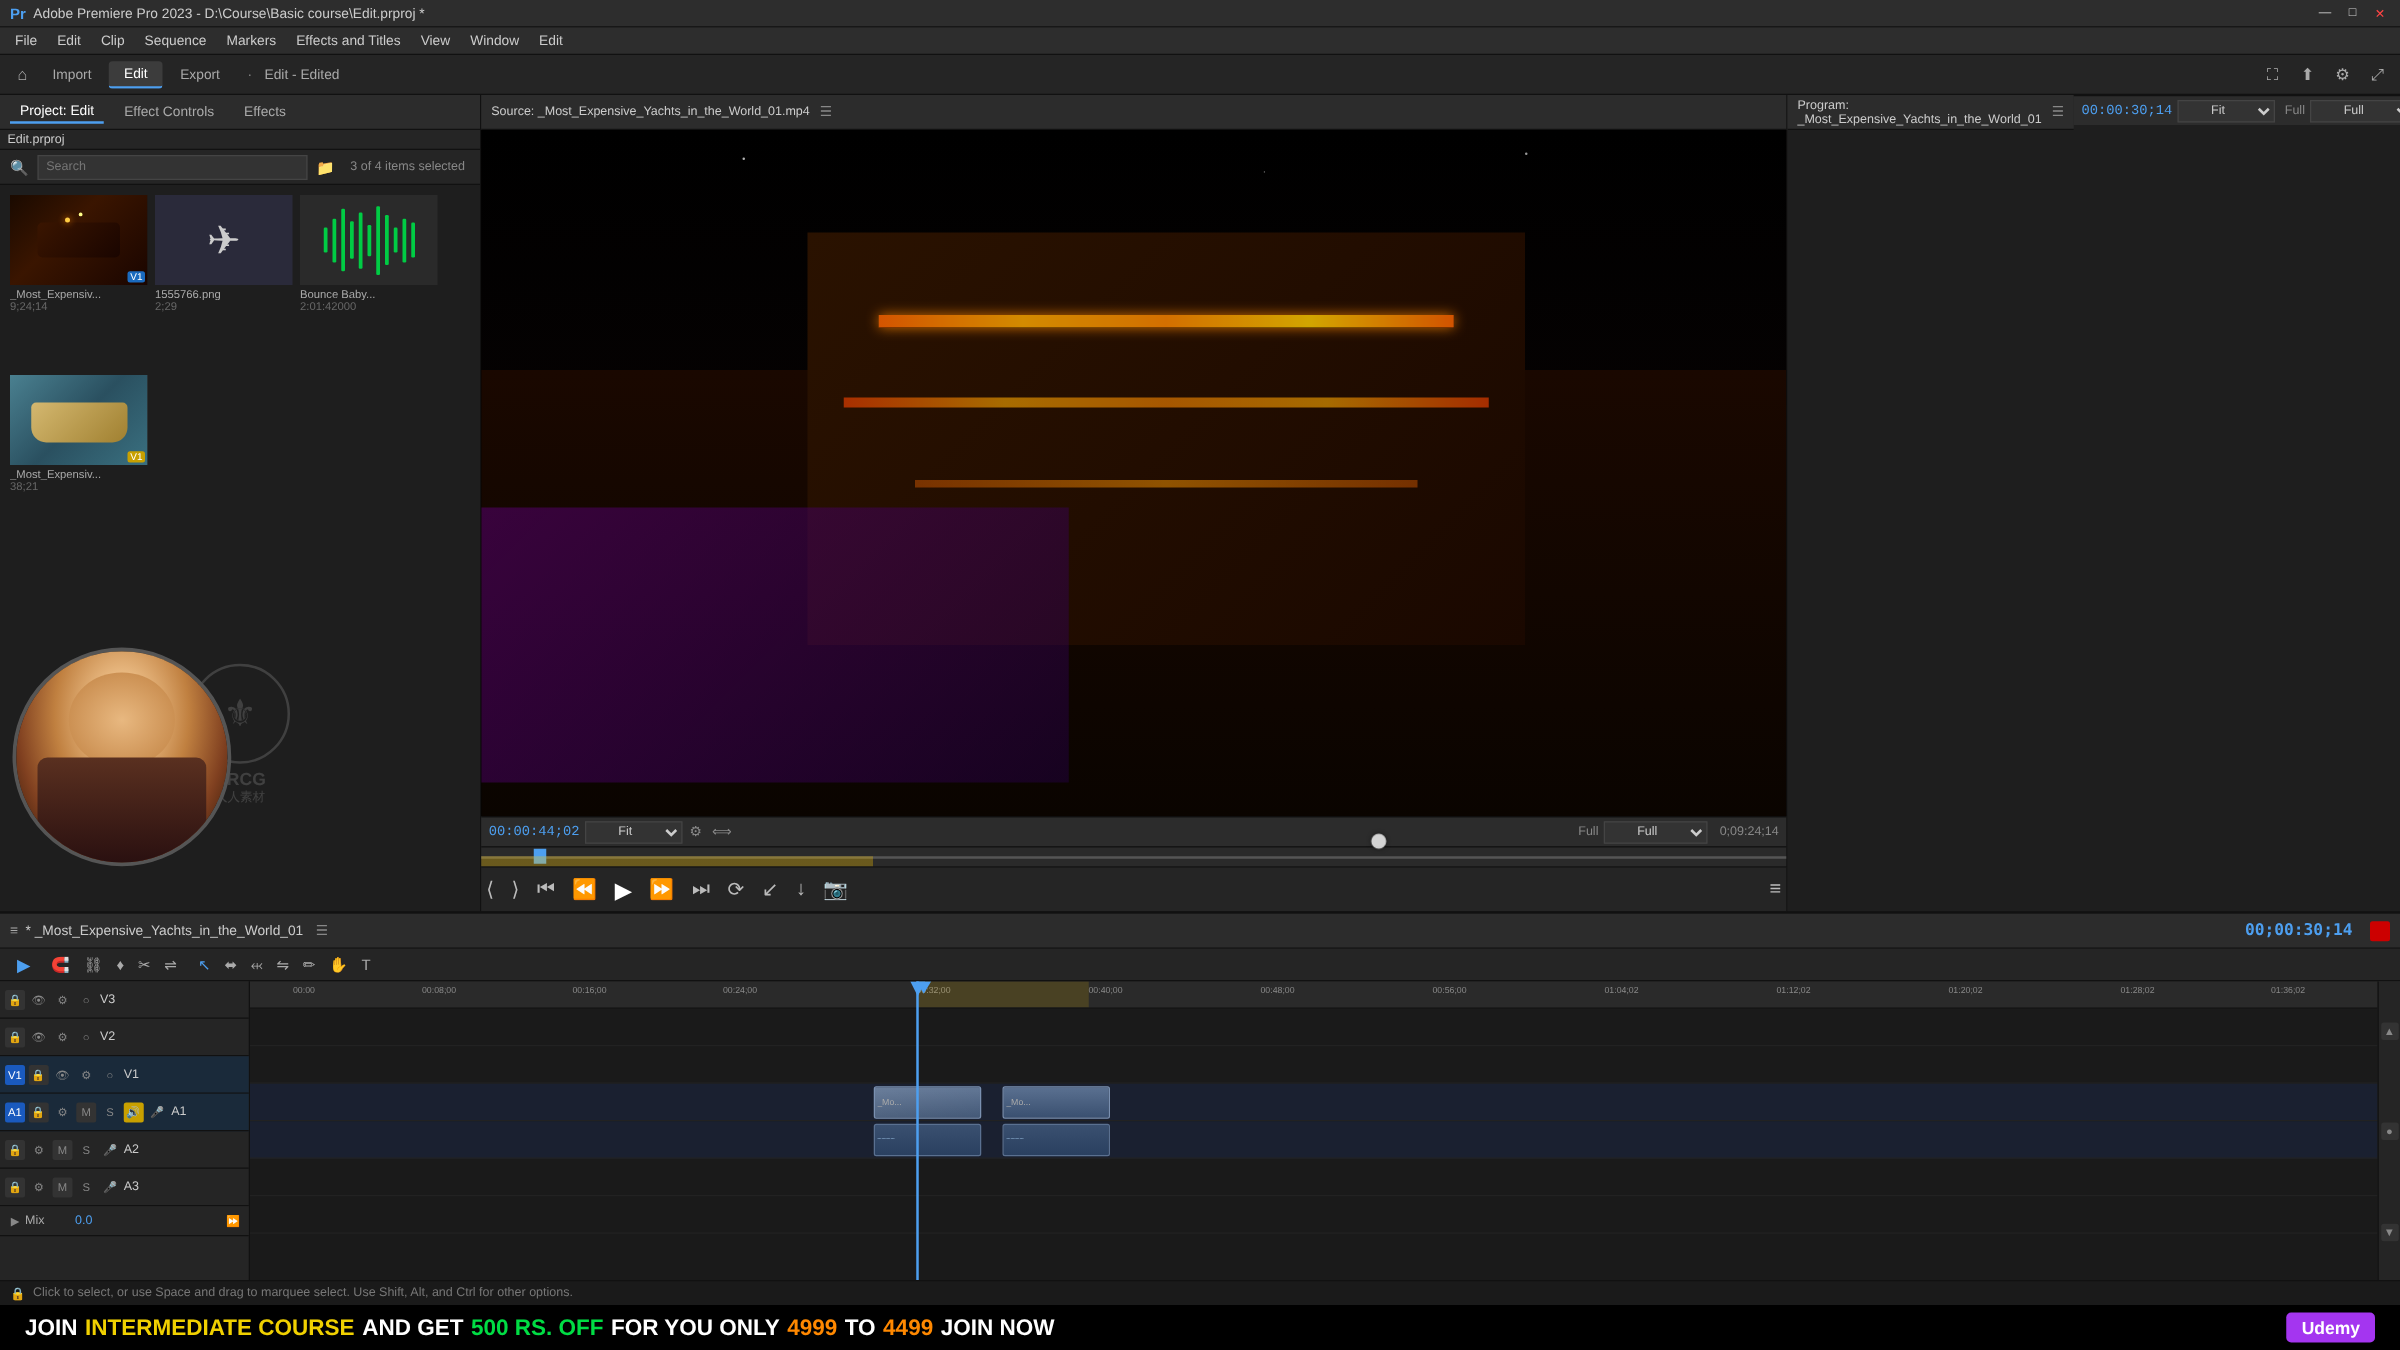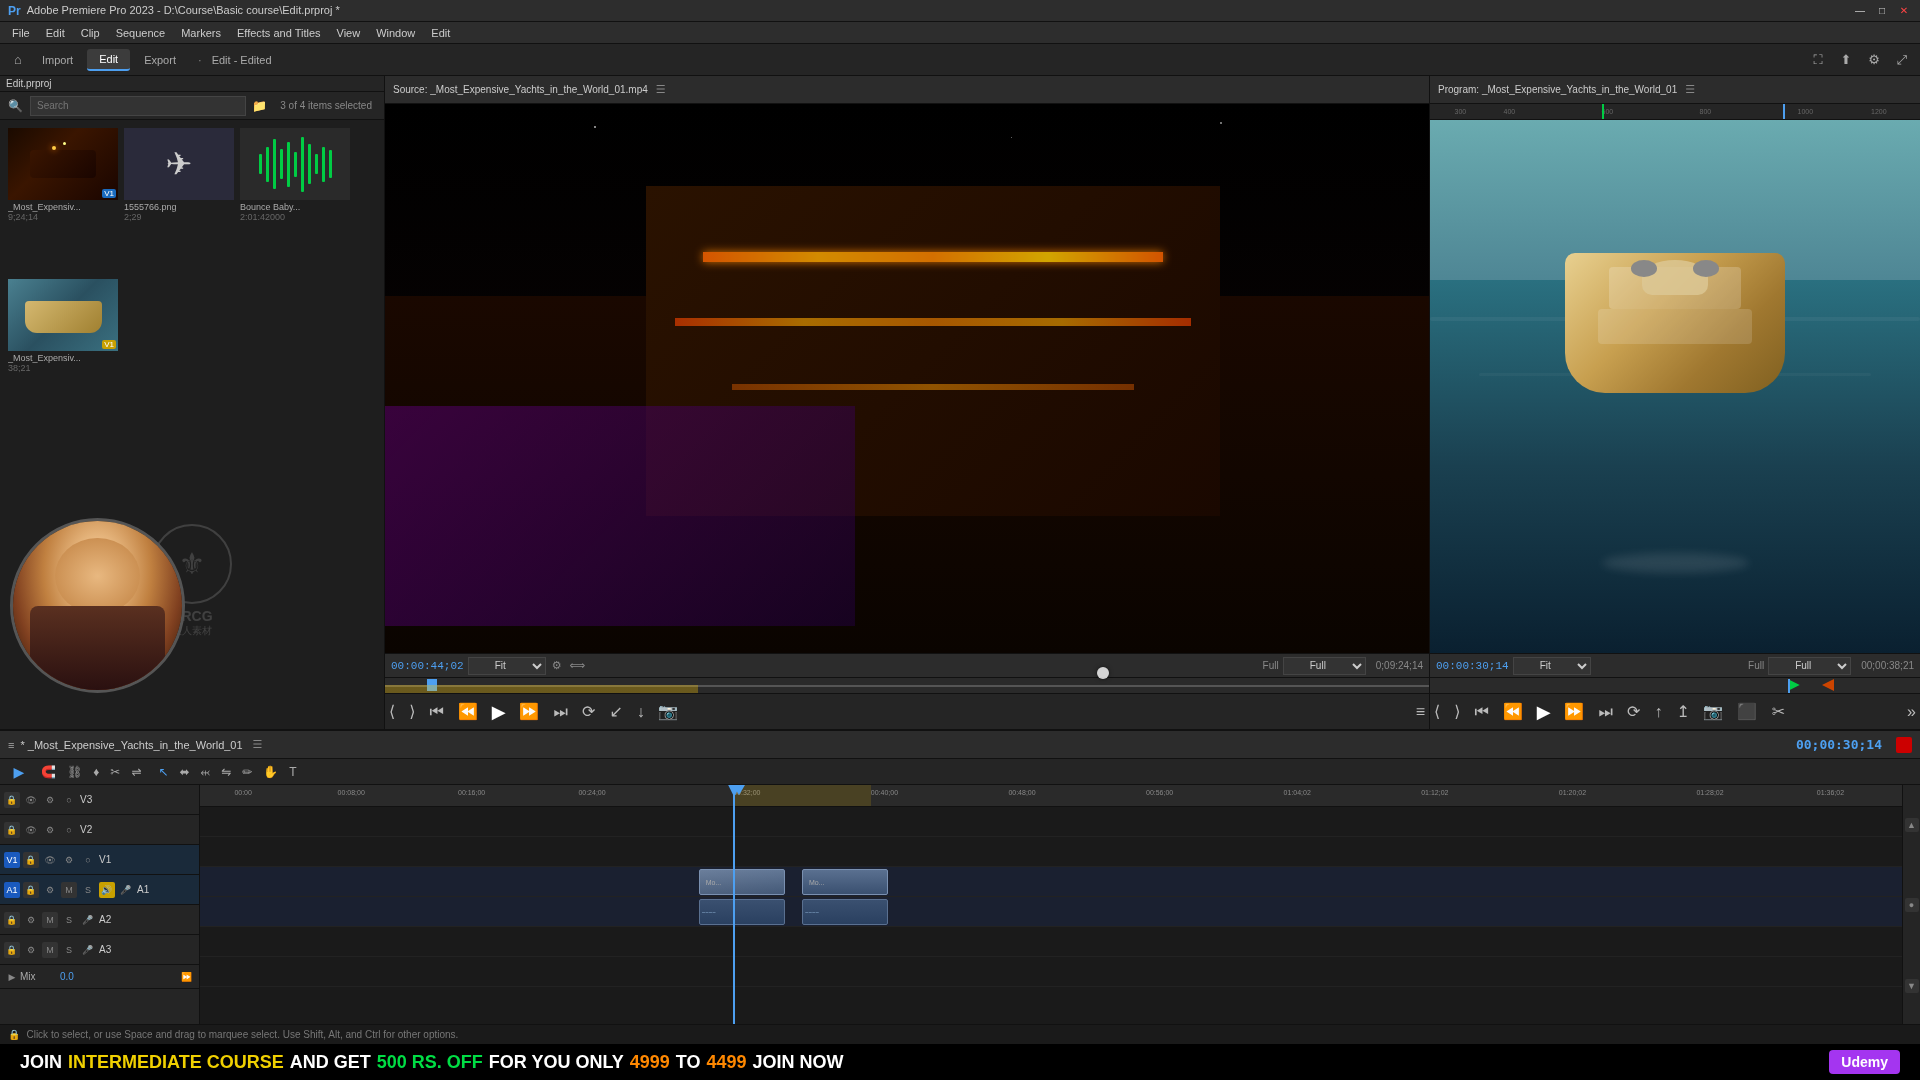--- a/index.html
+++ b/index.html
@@ -10,7 +10,7 @@
       height: 22px; background: #2d2d2d; display: flex; align-items: center; justify-content: space-between;
       padding: 0 8px; font-size: 11px; color: #ccc; border-bottom: 1px solid #111;
     }
-    .title-bar-left { display: flex; gap: 6px; }
+    .title-bar-left { display: flex; align-items: center; gap: 6px; }
     .title-bar-right { display: flex; gap: 6px; }
     .win-btn { width: 16px; height: 16px; display: flex; align-items: center; justify-content: center; font-size: 10px; cursor: pointer; }
 

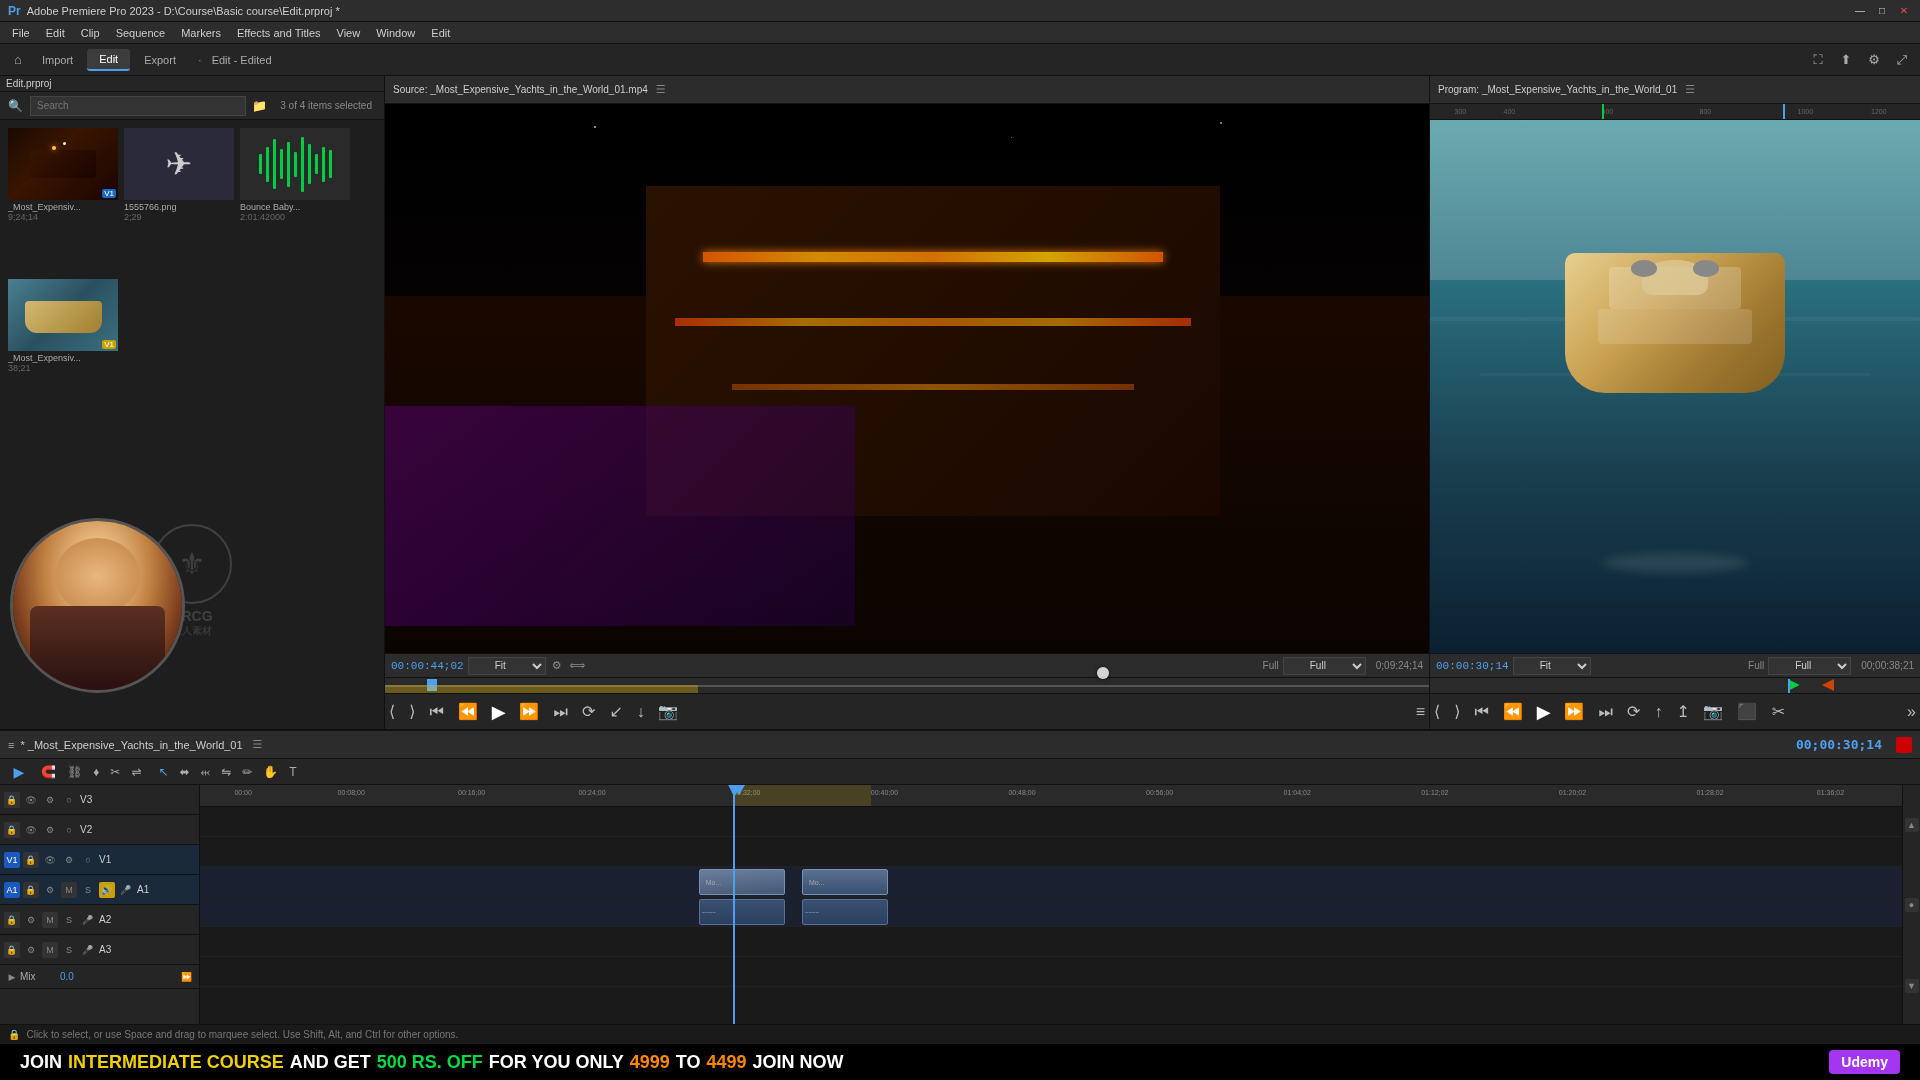--- a/index.html
+++ b/index.html
@@ -313,6 +313,11 @@
 <div style="display:flex; height:calc(1080px - 76px - 295px - 36px - 20px); position:relative;">
 
   <div class="left-panel">
+    <div class="panel-header">
+      <span class="panel-tab active">Project: Edit</span>
+      <span class="panel-tab">Effect Controls</span>
+      <span class="panel-tab">Effects</span>
+    </div>
     <div style="padding: 2px 6px; background: #252525; border-bottom: 1px solid #111; font-size:10px; color:#ccc;">
       <span>Edit.prproj</span>
     </div>

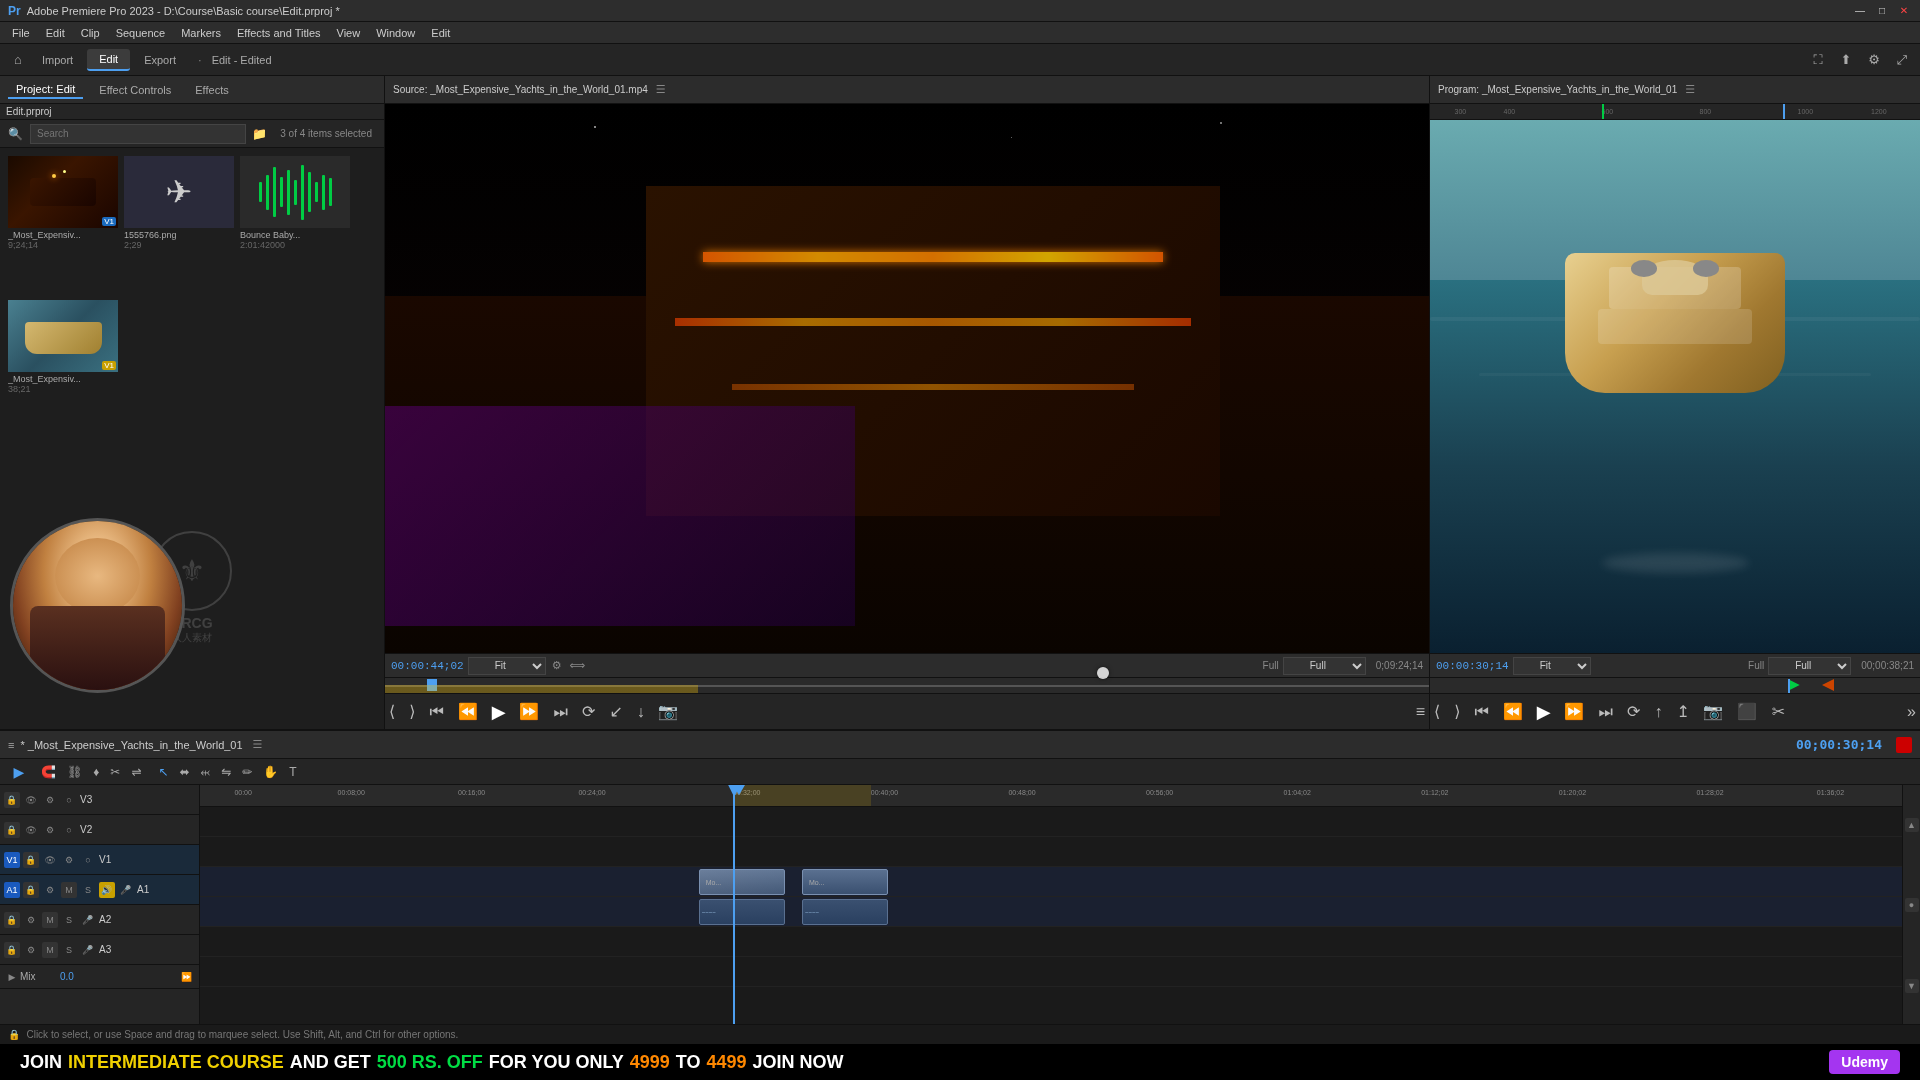--- a/index.html
+++ b/index.html
@@ -149,7 +149,7 @@
 
     
     .right-panel {
-      width: 490px; min-width: 490px; background: #1e1e1e; display: flex; flex-direction: column;
+      width: 490px; min-width: 490px; background: #1e1e1e; display: flex; flex-direction: row;
     }
 
     

